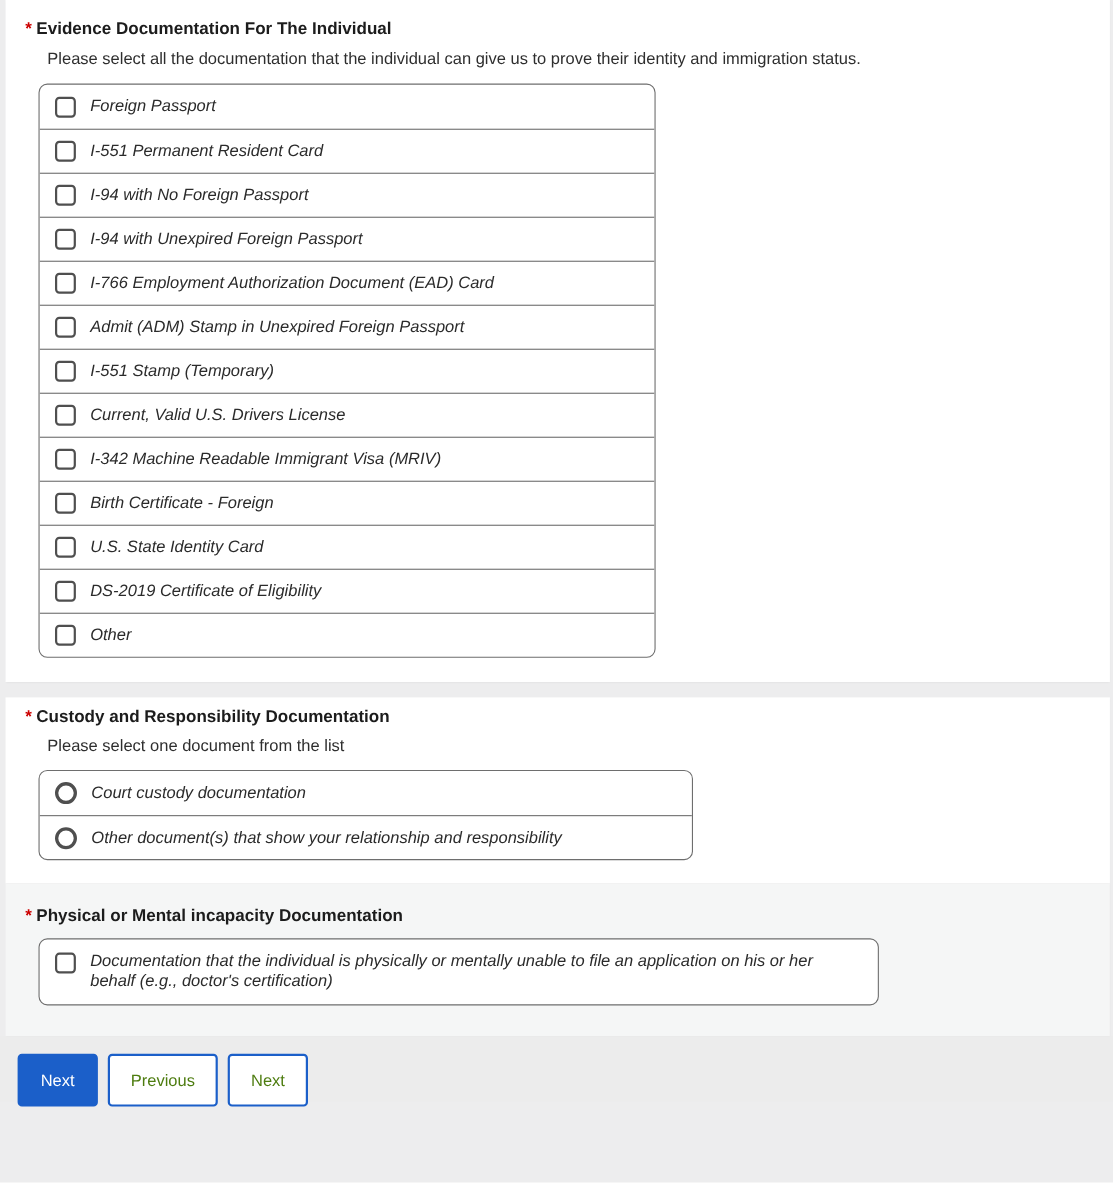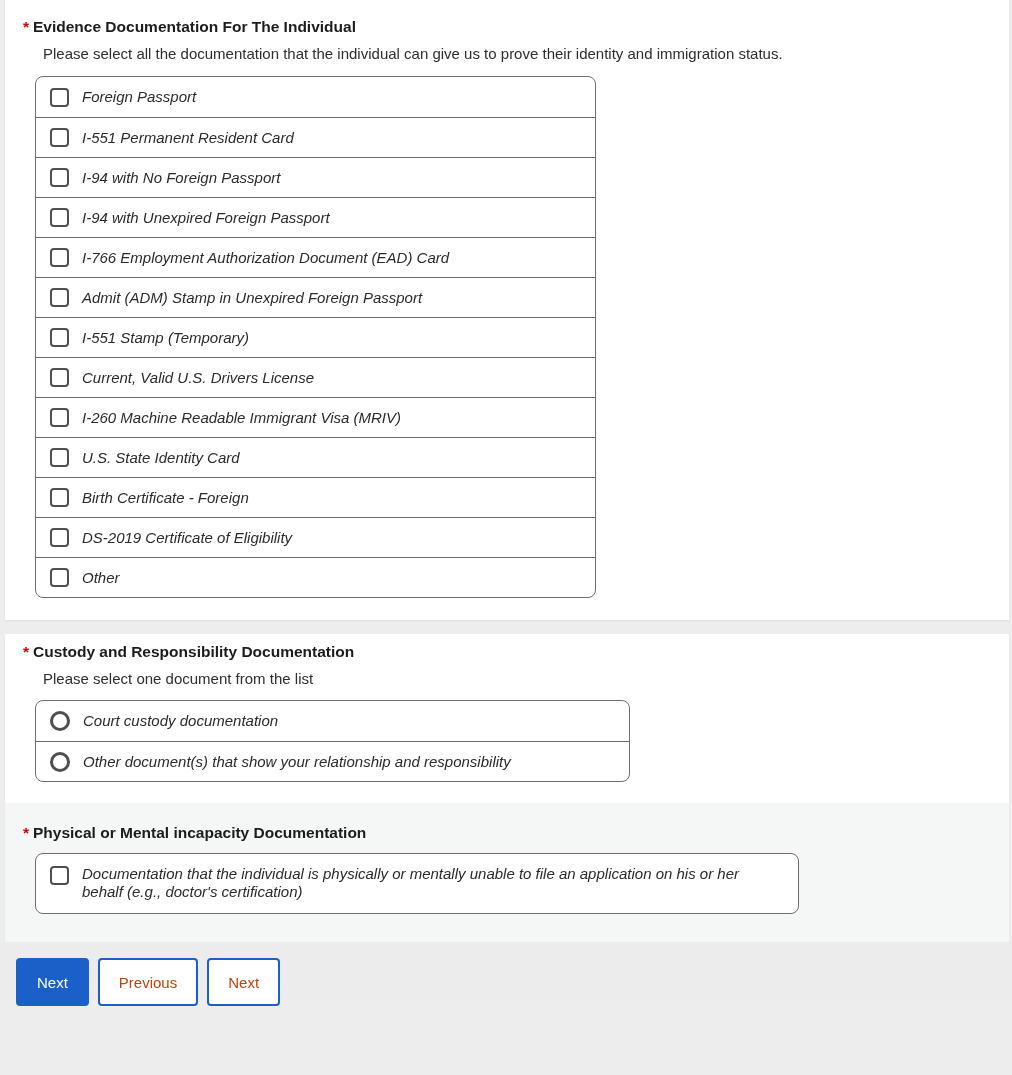--- a/index.html
+++ b/index.html
@@ -180,7 +180,7 @@
       </div>
       <div class="option-row">
         <span class="cbx"></span>
-        <span class="option-label">I-260 Machine Readable Immigrant Visa (MRIV)</span>
+        <span class="option-label">I-342 Machine Readable Immigrant Visa (MRIV)</span>
       </div>
       <div class="option-row">
         <span class="cbx"></span>

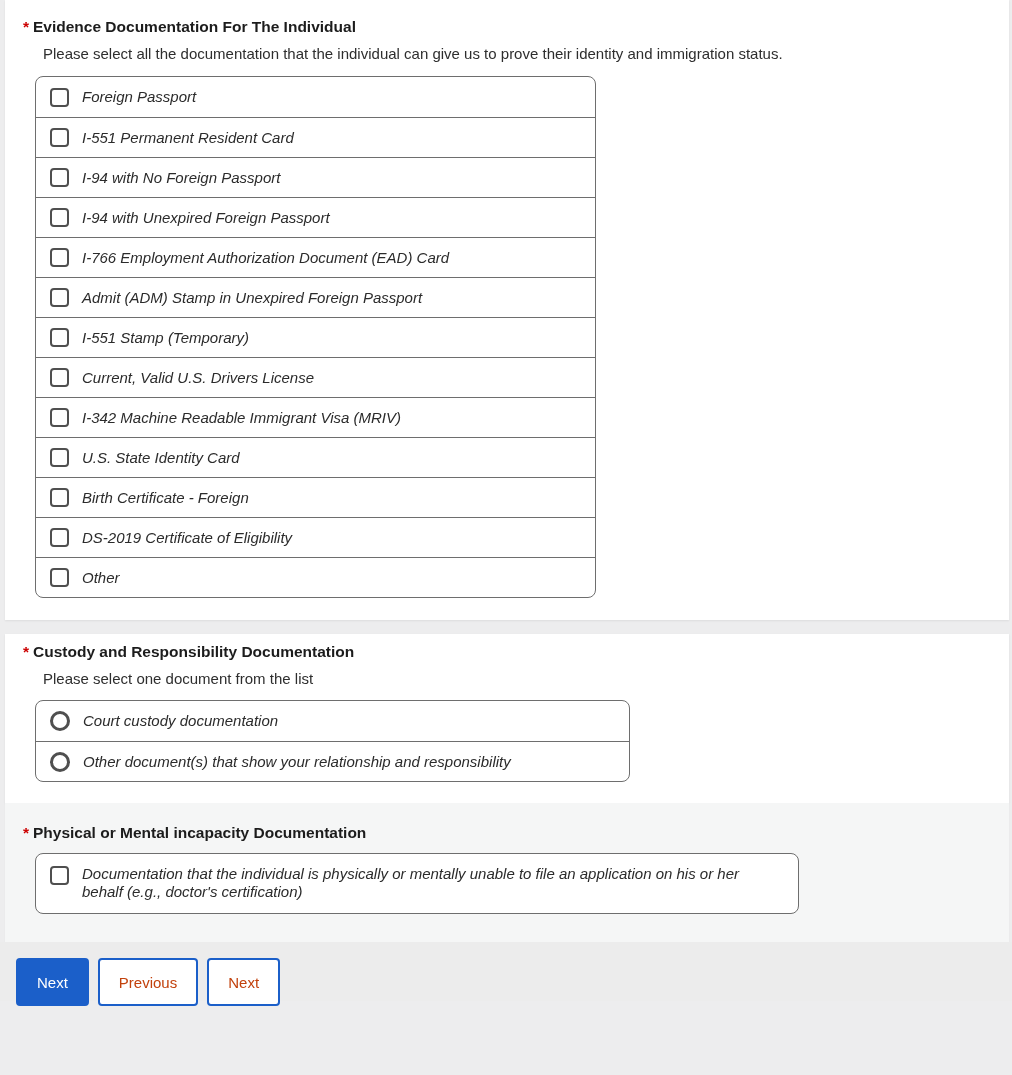--- a/index.html
+++ b/index.html
@@ -184,11 +184,11 @@
       </div>
       <div class="option-row">
         <span class="cbx"></span>
+        <span class="option-label">Birth Certificate - Foreign</span>
+      </div>
+      <div class="option-row">
+        <span class="cbx"></span>
         <span class="option-label">U.S. State Identity Card</span>
-      </div>
-      <div class="option-row">
-        <span class="cbx"></span>
-        <span class="option-label">Birth Certificate - Foreign</span>
       </div>
       <div class="option-row">
         <span class="cbx"></span>

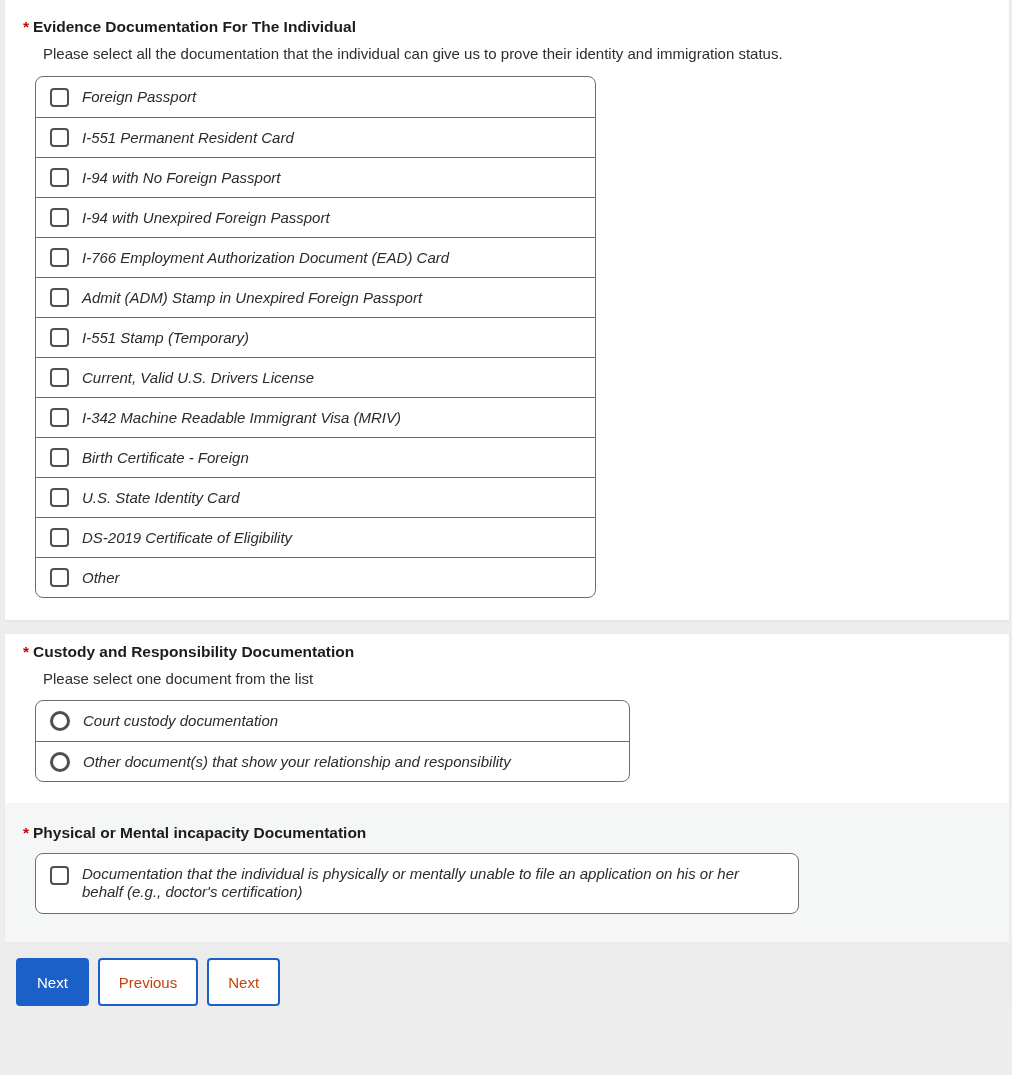--- a/index.html
+++ b/index.html
@@ -129,7 +129,7 @@
   }
   .btn-outline {
     background: #ffffff;
-    color: #c2410c;
+    color: #4d7c0f;
     border: 2px solid #1b5fc9;
   }
 </style>

